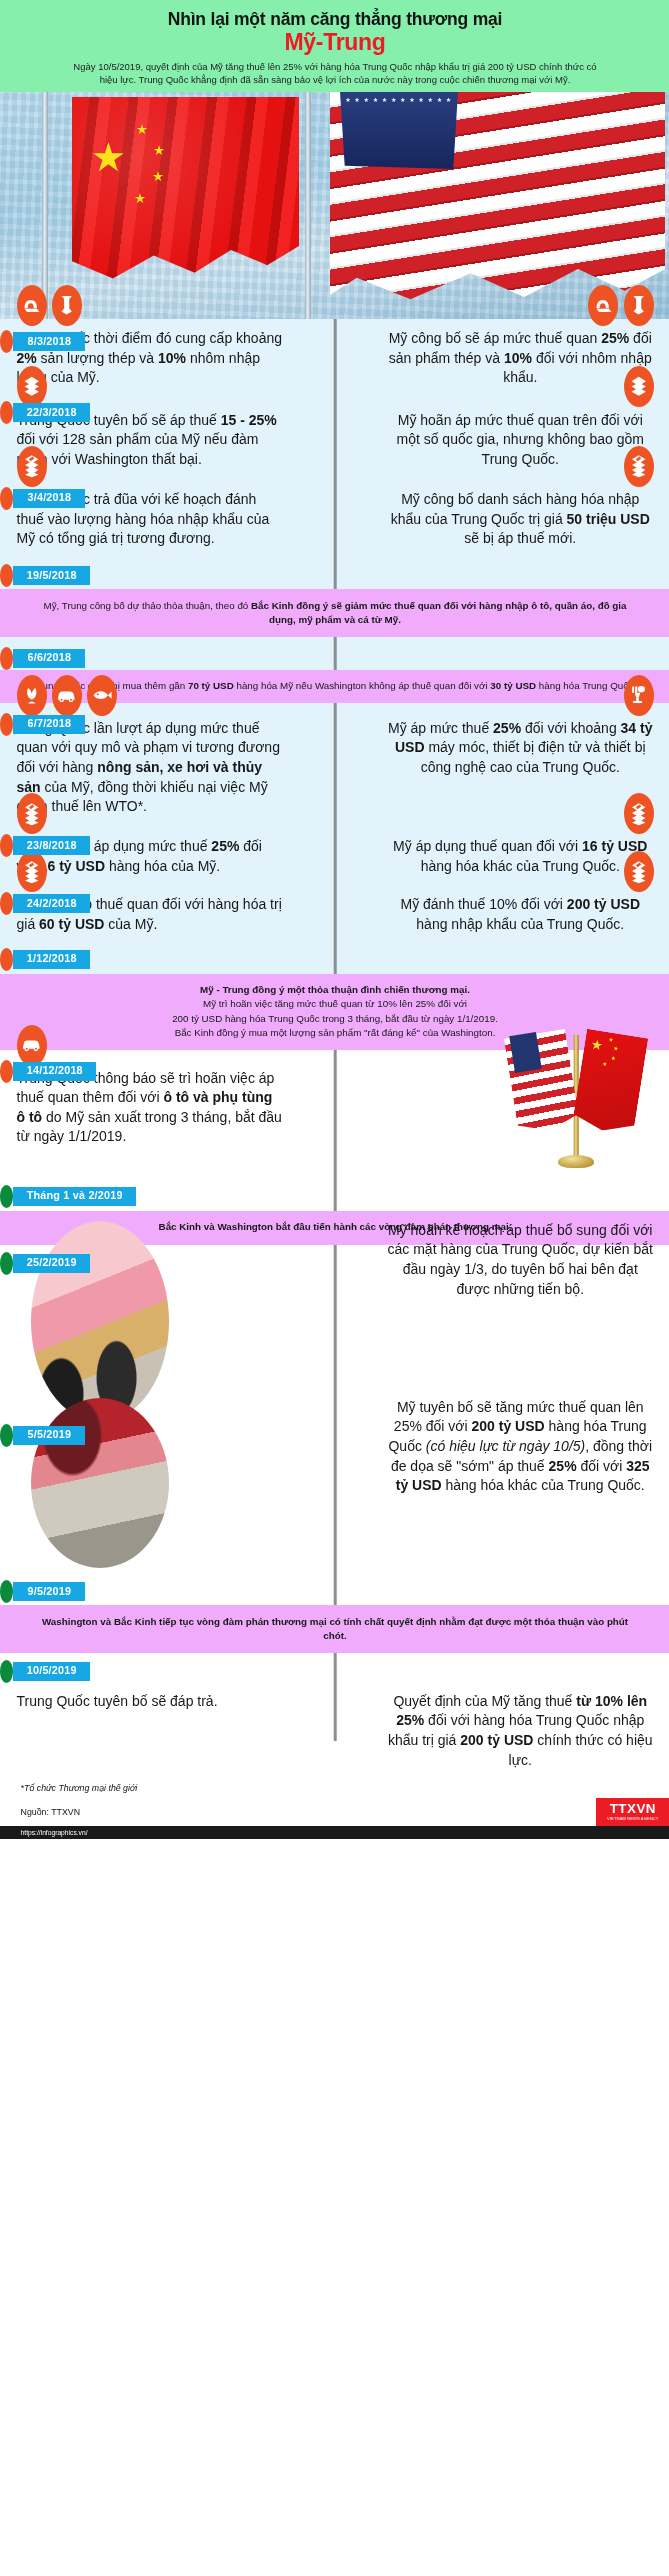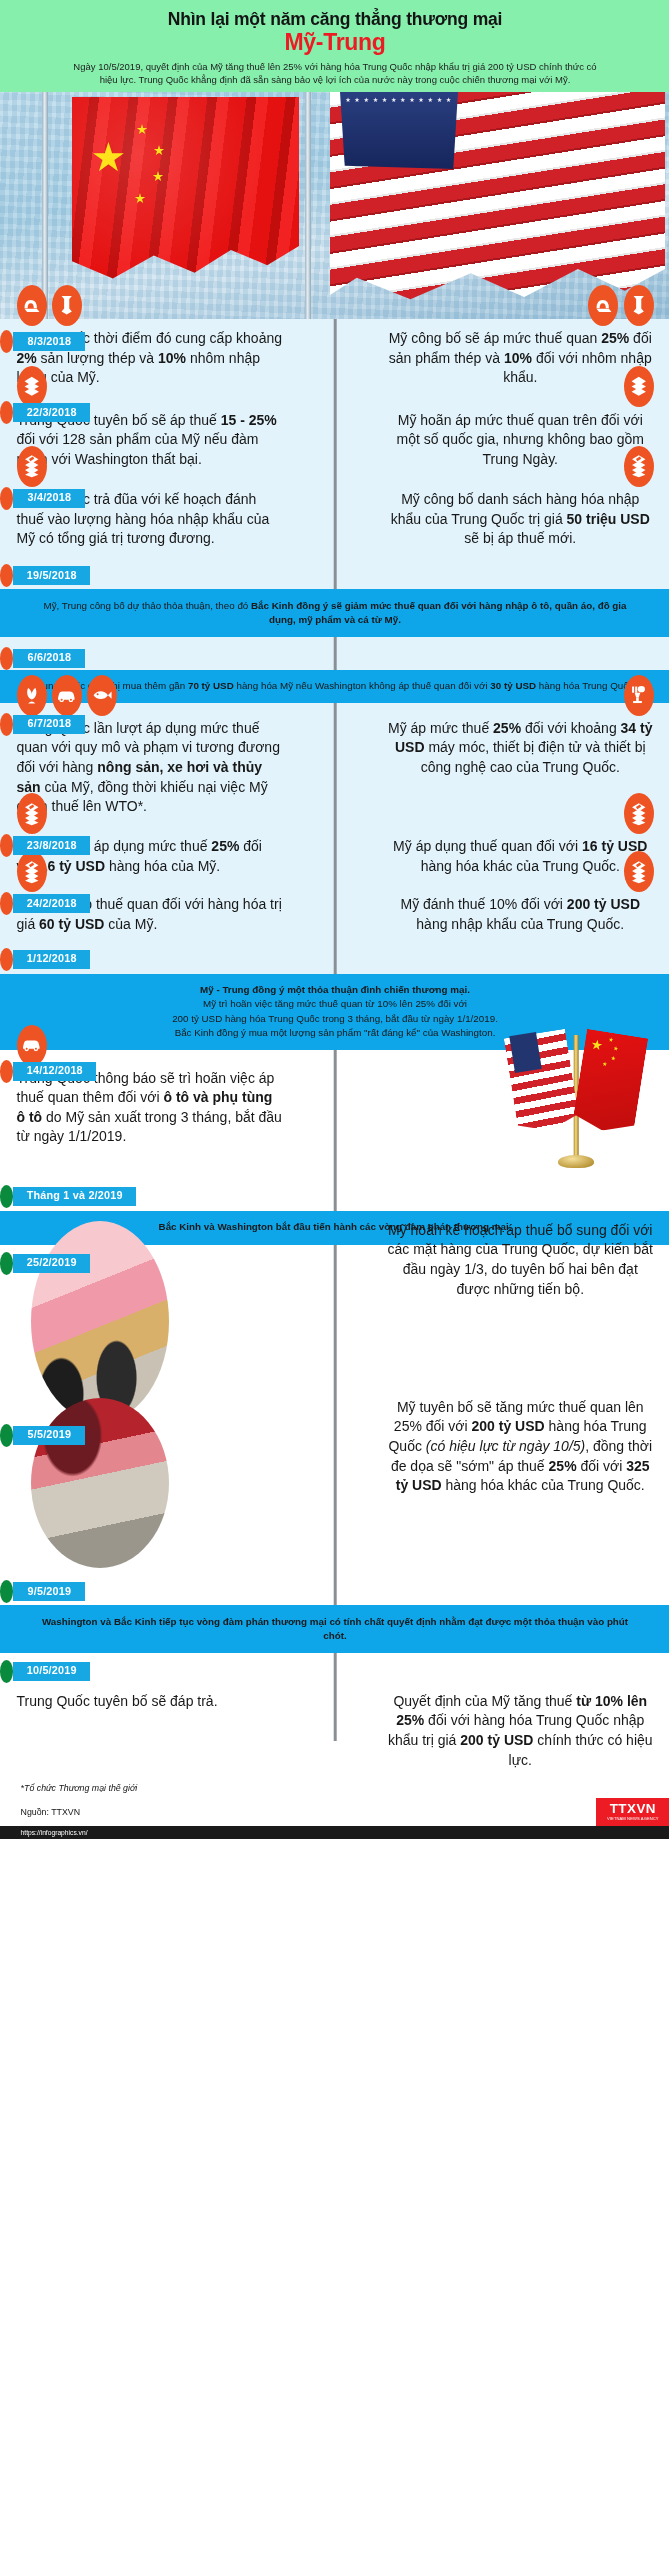--- a/index.html
+++ b/index.html
@@ -291,7 +291,7 @@
             </svg>
         </span>
       </div>
-      <div class="txt">Mỹ hoãn áp mức thuế quan trên đối với một số quốc gia, nhưng không bao gồm Trung Ngày.</div>
+      <div class="txt">Mỹ hoãn áp mức thuế quan trên đối với một số quốc gia, nhưng không bao gồm Trung Quốc.</div>
     </div>
   </div>
 

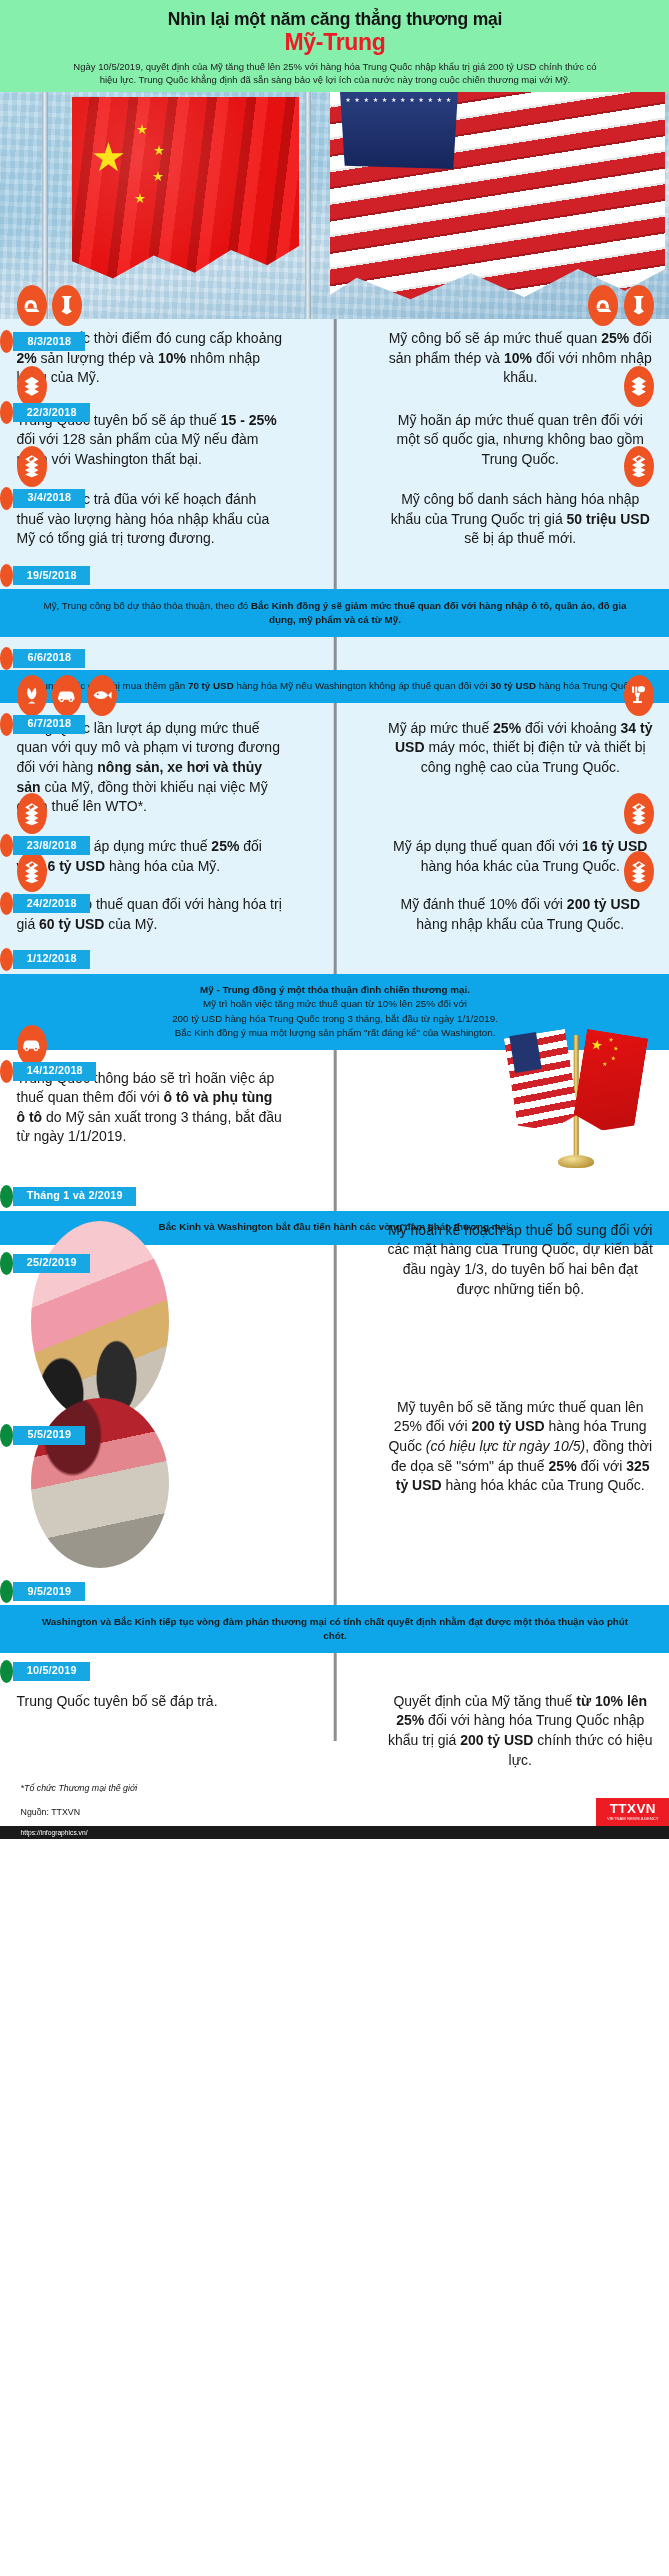--- a/index.html
+++ b/index.html
@@ -117,7 +117,7 @@
 
   
   .band {
-    position: relative; z-index: 2; width: 670px; background: #0ea5e9;
+    position: relative; z-index: 2; width: 670px; background: #f0abfc;
     padding: 9.3px 31px 10.3px; text-align:center;
   }
   .band .txt { font-size: 9.8px; line-height: 1.45; }

